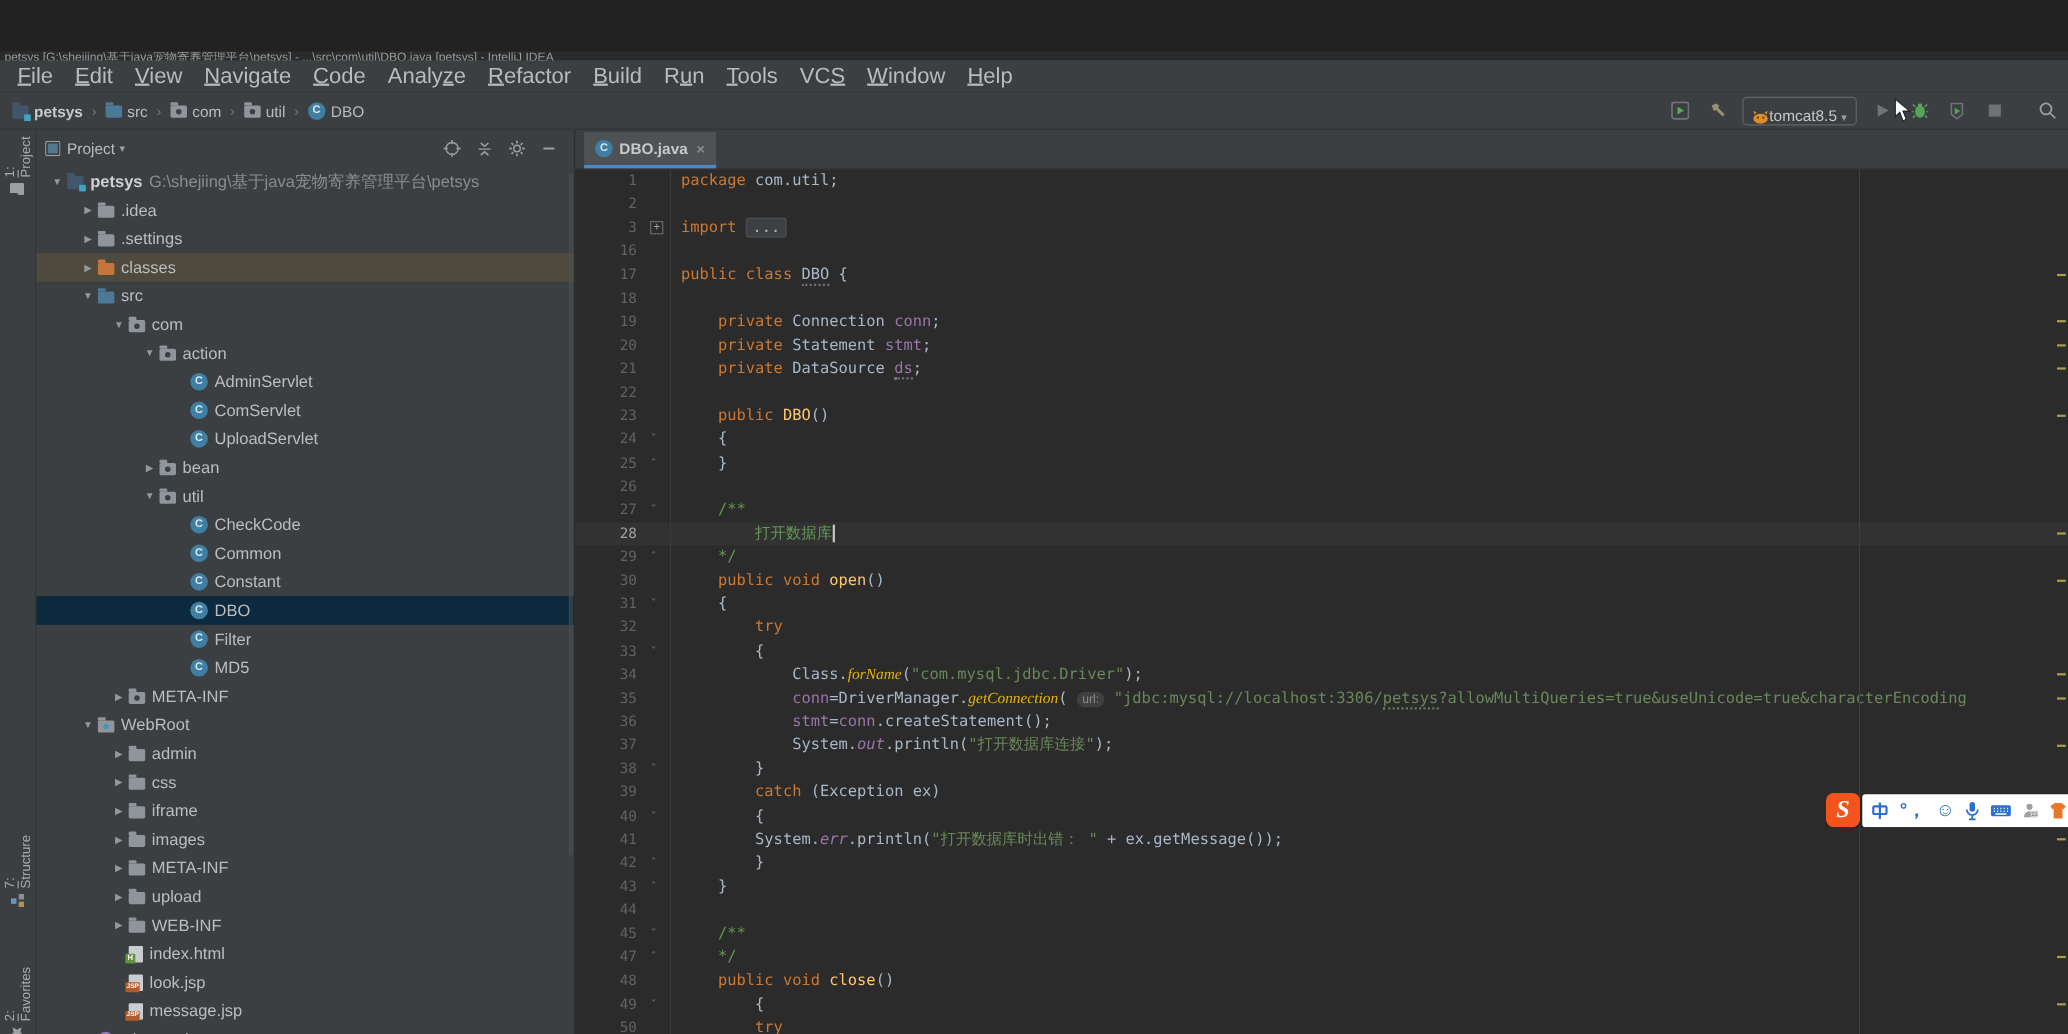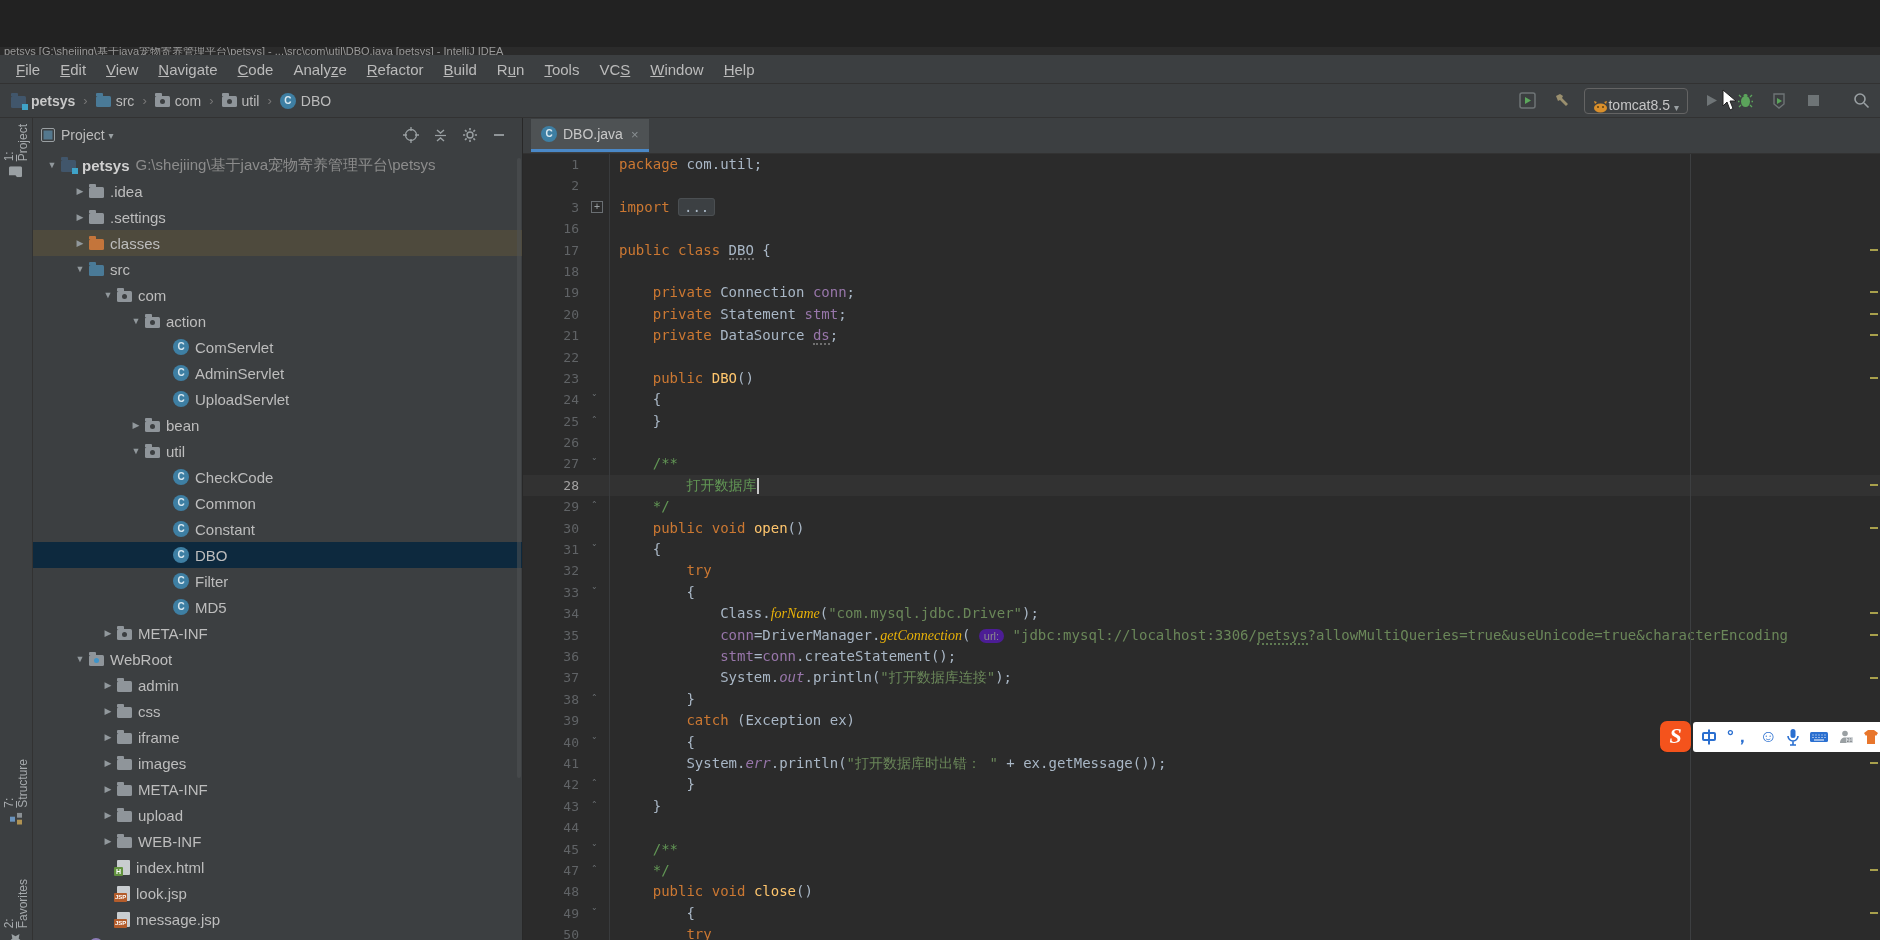--- a/index.html
+++ b/index.html
@@ -10,7 +10,7 @@
   .titlebar span{display:inline-block;transform:translateY(-3px);white-space:nowrap;padding-left:4px;}
   
   .menubar{height:28px;background:#3c3f41;border-bottom:1px solid #323232;display:flex;align-items:center;
-           padding-left:6px;font-size:15px;color:#bbbbbb;}
+           padding-left:6px;font-size:20px;color:#bbbbbb;}
   .menu-item{padding:0 10px;cursor:default;}
   .menu-item u{text-decoration:underline;}
   

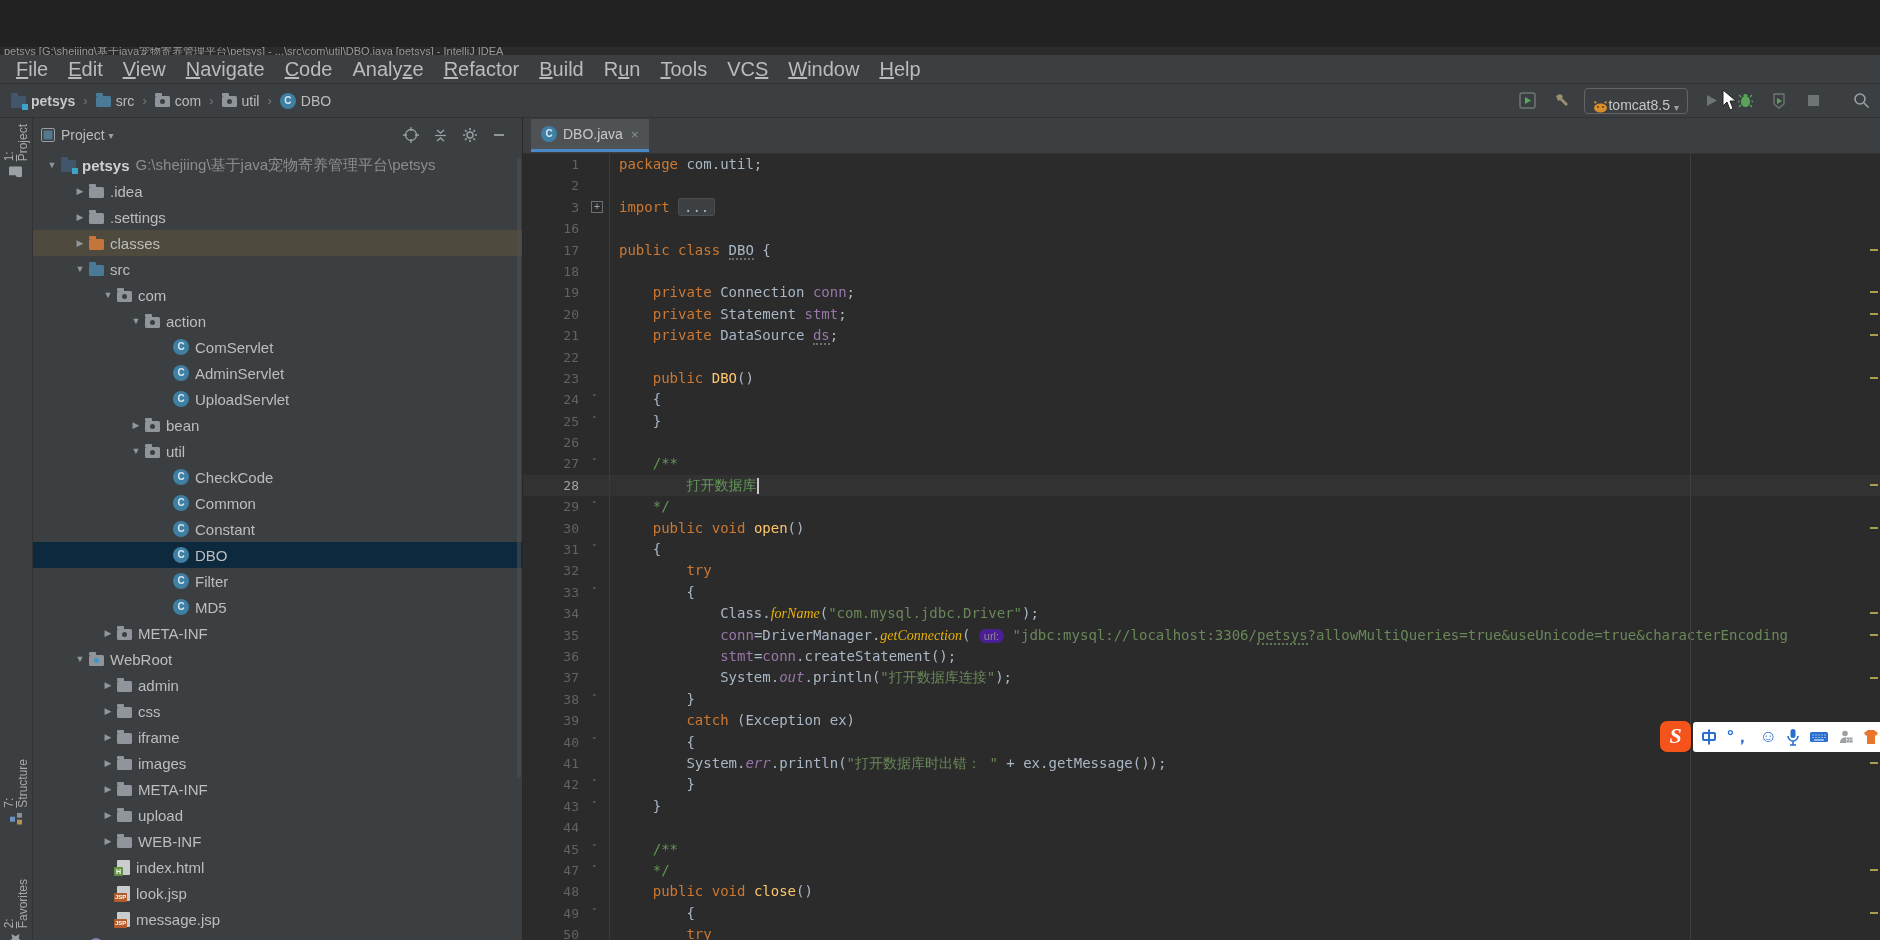--- a/index.html
+++ b/index.html
@@ -75,7 +75,7 @@
         background:repeating-linear-gradient(#6a6f73 0 1px,transparent 1px 3px);}
   
   .editor{flex:1;display:flex;flex-direction:column;background:#2b2b2b;position:relative;min-width:0;}
-  .tabbar{height:35px;background:#3c3f41;border-bottom:1px solid #323232;display:flex;align-items:center;padding-left:8px;flex:none;}
+  .tabbar{height:35px;background:#3c3f41;border-bottom:1px solid #323232;display:flex;align-items:flex-end;padding-left:8px;flex:none;font-weight:bold;}
   .tab{height:30px;display:flex;align-items:center;gap:6px;background:#4e5254;padding:0 10px;
        border-bottom:3px solid #4a88c7;font-size:14px;color:#c8c8c8;}
   .tab .close{color:#8a9093;font-size:13px;margin-left:2px;}

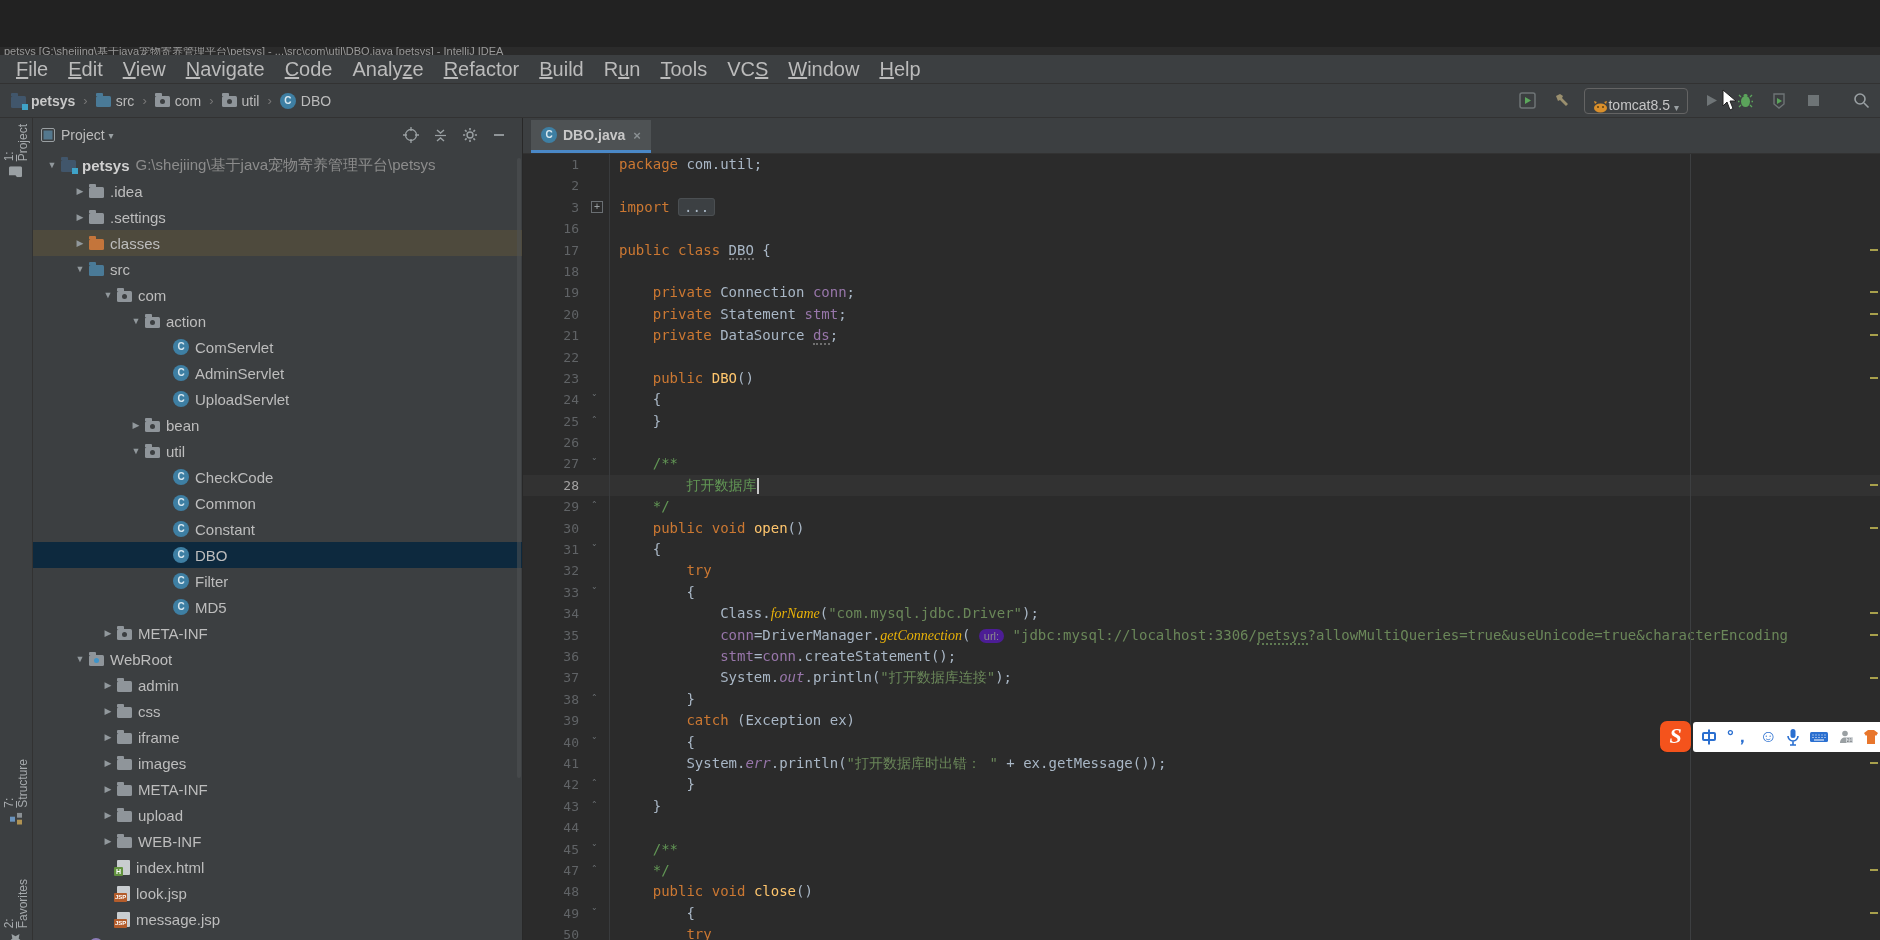--- a/index.html
+++ b/index.html
@@ -340,12 +340,12 @@
           <div class="trow" style="padding-left: 122px;">
             <span class="arrow"></span>
             <span class="ic ic-class"></span>
+            <span class="lbl">AdminServlet</span>
+          </div>
+          <div class="trow" style="padding-left: 122px;">
+            <span class="arrow"></span>
+            <span class="ic ic-class"></span>
             <span class="lbl">ComServlet</span>
-          </div>
-          <div class="trow" style="padding-left: 122px;">
-            <span class="arrow"></span>
-            <span class="ic ic-class"></span>
-            <span class="lbl">AdminServlet</span>
           </div>
           <div class="trow" style="padding-left: 122px;">
             <span class="arrow"></span>

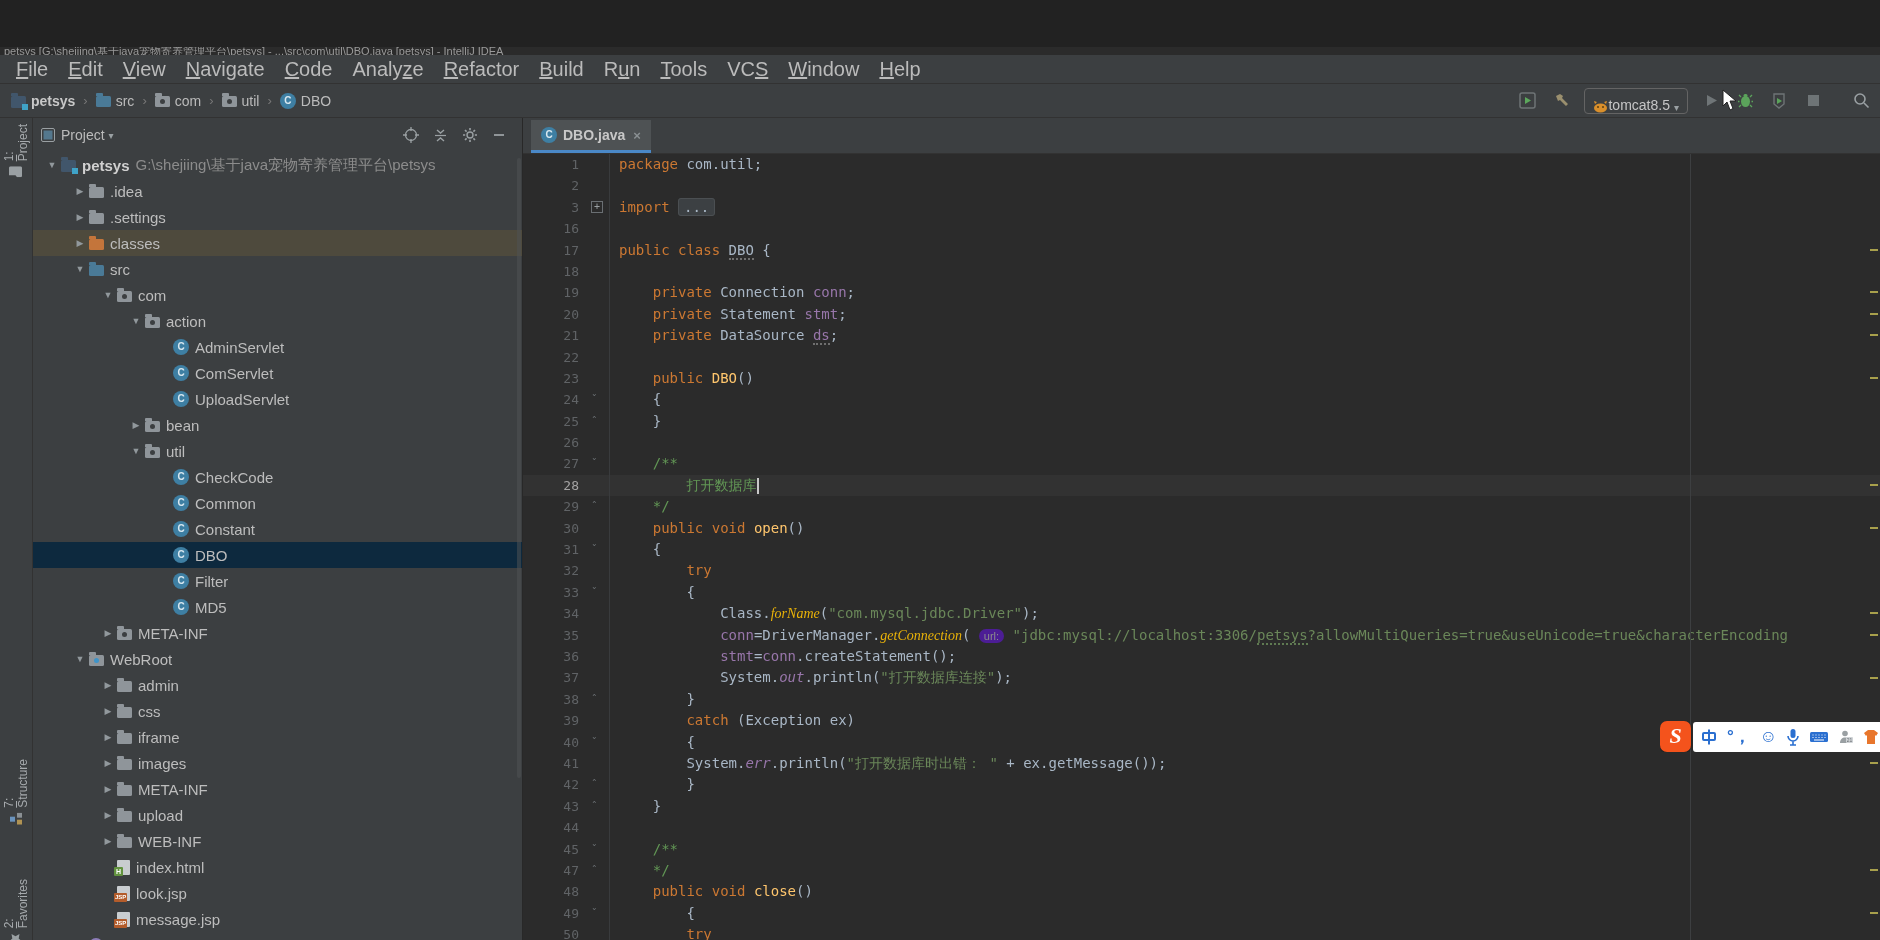--- a/index.html
+++ b/index.html
@@ -103,7 +103,7 @@
   .errfld{color:#9876aa;border-bottom:2px dotted #6f6f6f;}
   .errstr{color:#6a8759;border-bottom:2px dotted #5f7a52;}
   .chip{background:#3c4043;border:1px solid #4b4f52;border-radius:3px;padding:0 5px;color:#a9b7c6;}
-  .inlay{background:#4c1d95;border-radius:7px;padding:1px 5px;color:#8c8c8c;
+  .inlay{background:#404040;border-radius:7px;padding:1px 5px;color:#8c8c8c;
          font-family:"Liberation Sans",sans-serif;font-size:11px;}
   .caret-bar{display:inline-block;width:2px;height:16px;background:#c8c8c8;vertical-align:middle;margin-left:1px;}
   .hscroll{position:absolute;left:90px;width:1010px;bottom:3px;height:9px;background:#55585a;border-radius:4px;opacity:.85;}

